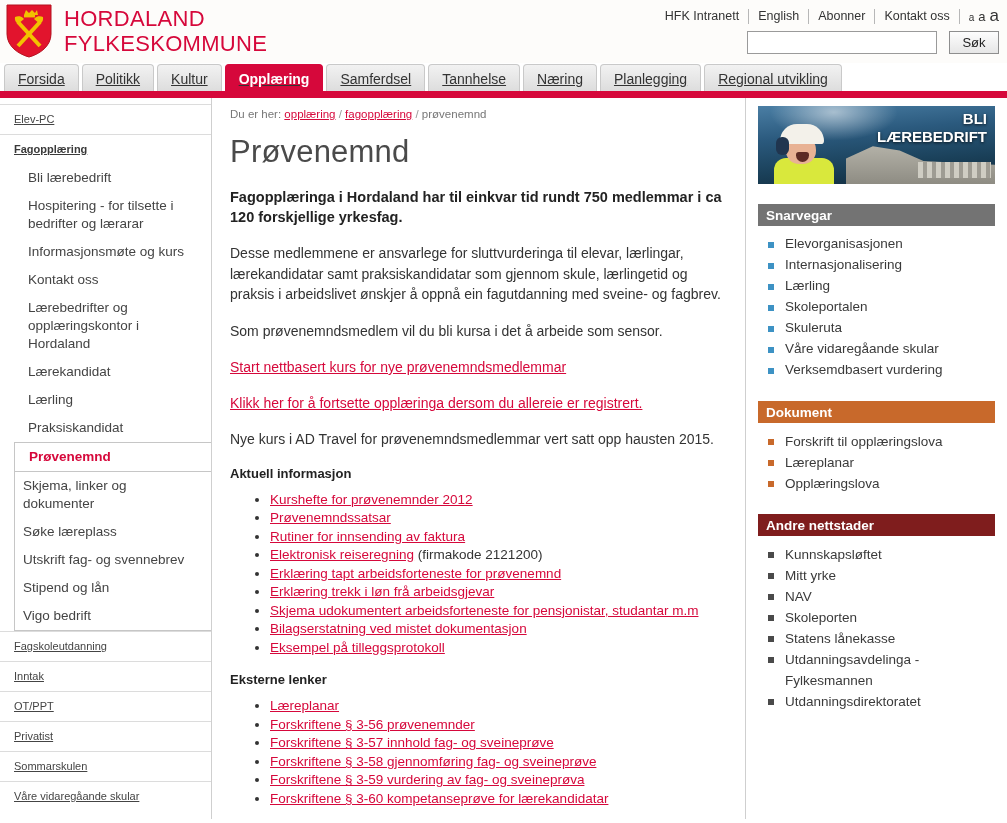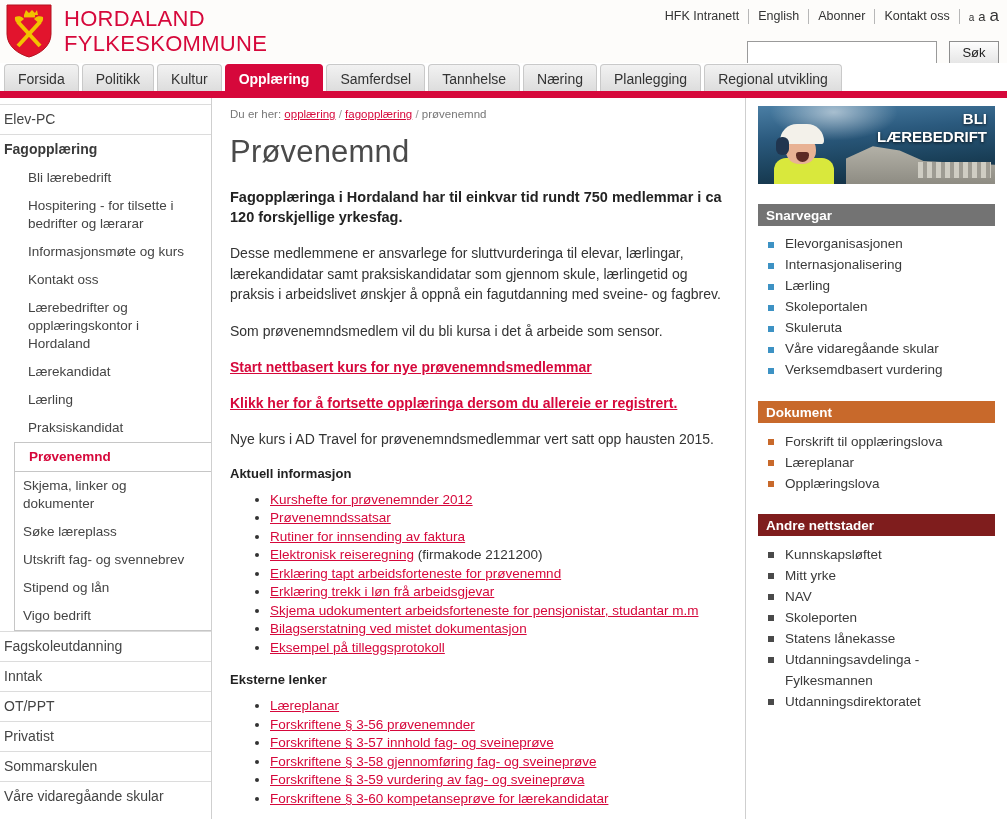--- a/index.html
+++ b/index.html
@@ -64,7 +64,7 @@
 
   .searchrow {
     position: absolute;
-    right: 8px; top: 41px;
+    right: 8px; top: 31px;
     display: flex; align-items: stretch;
     gap: 12px;
   }

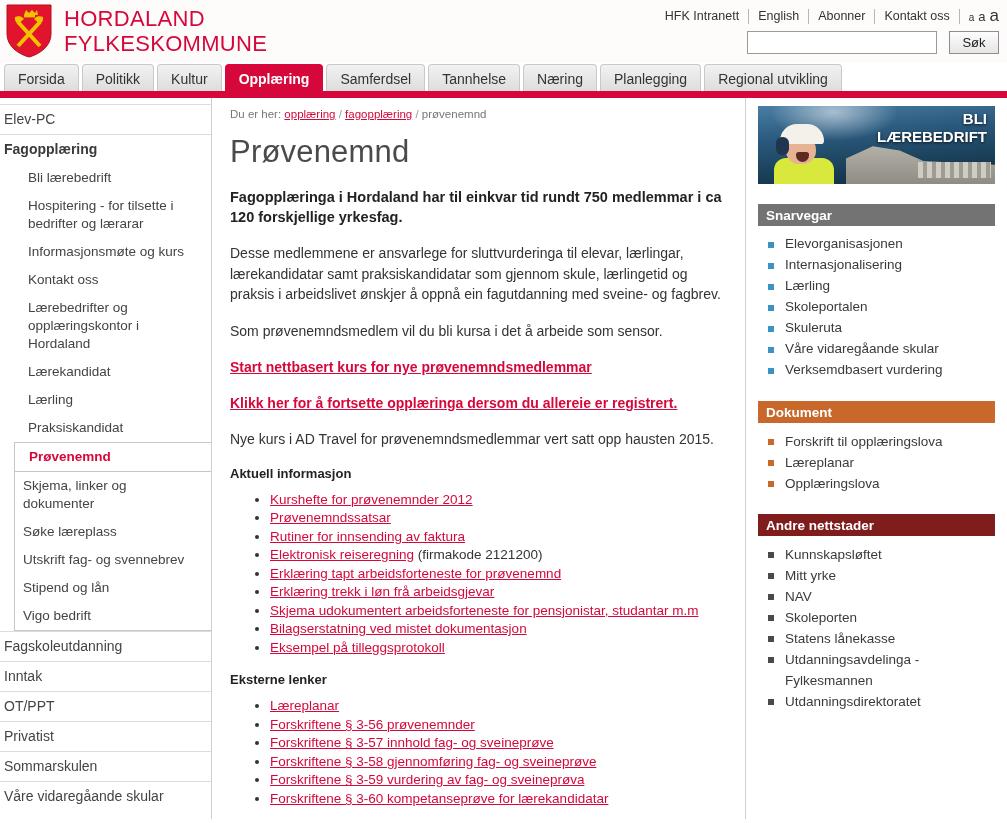--- a/index.html
+++ b/index.html
@@ -94,7 +94,7 @@
     background: #ffffff;
     padding-left: 4px;
   }
-  .tabs { display: flex; align-items: flex-end; height: 29px; gap: 3px; }
+  .tabs { display: flex; align-items: flex-end; height: 29px; gap: 3px; text-decoration: underline; }
   .tab {
     height: 28px;
     padding: 0 13px;

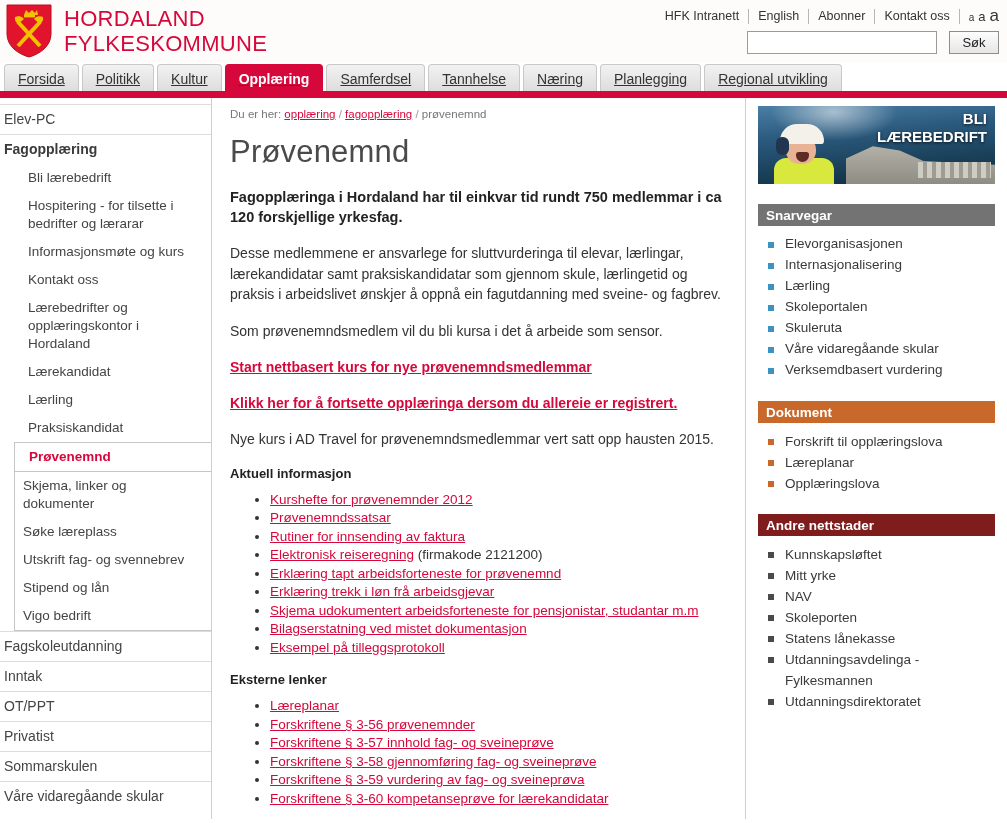--- a/index.html
+++ b/index.html
@@ -139,11 +139,12 @@
   .leftnav ul { list-style: none; margin: 0; padding: 0; }
   .ln-item {
     border-top: 1px solid #dcdcdc;
-    font-size: 14px;
+    font-size: 11px;
     line-height: 17px;
     color: #444;
-    padding: 6px 10px 6px 4px;
+    padding: 6px 10px 6px 14px;
     cursor: pointer;
+    text-decoration: underline;
   }
   .ln-item.first { border-top: 1px solid #dcdcdc; }
   .ln-item.bold { font-weight: bold; color: #3a3a3a; }

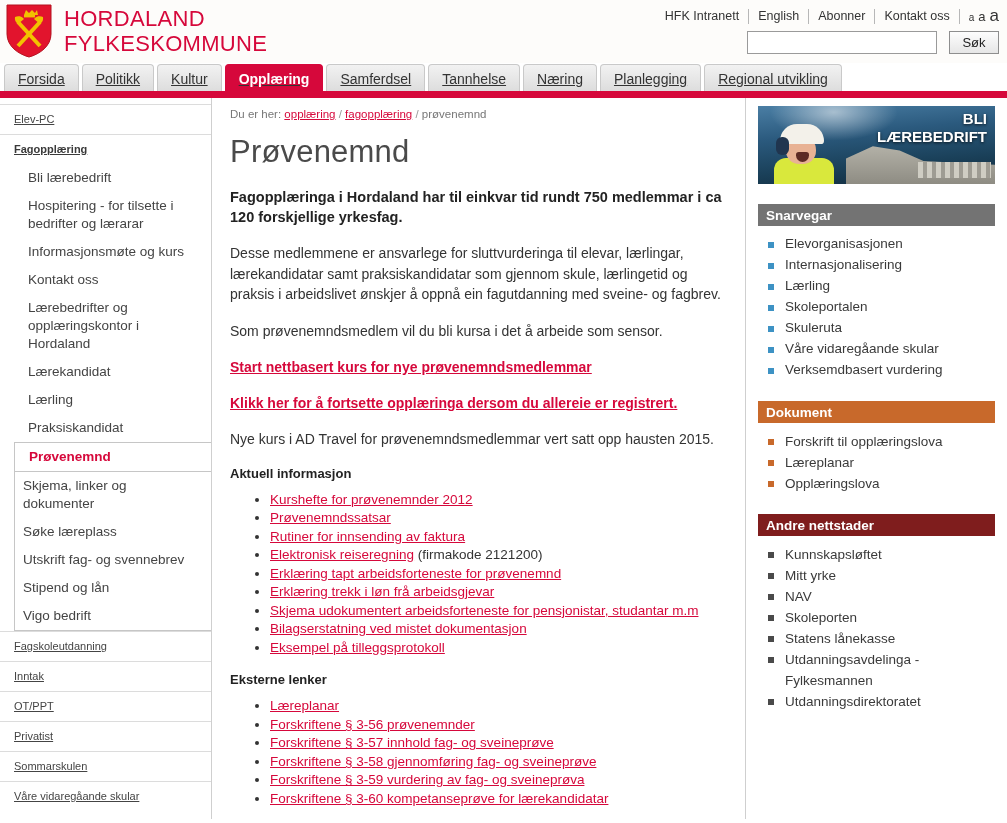--- a/index.html
+++ b/index.html
@@ -215,7 +215,7 @@
     line-height: 20px;
     display: inline-block;
   }
-  .linkblock { margin: 0 0 16px 0; font-weight: bold; }
+  .linkblock { margin: 0 0 16px 0; }
   h3.sec {
     font-size: 13px;
     font-weight: bold;

